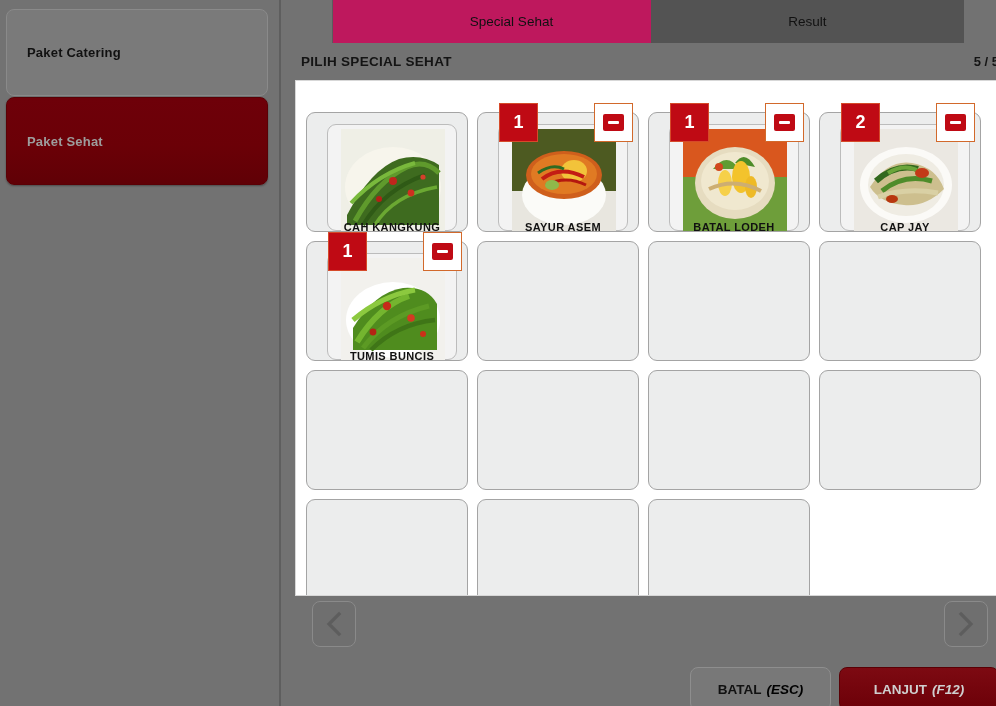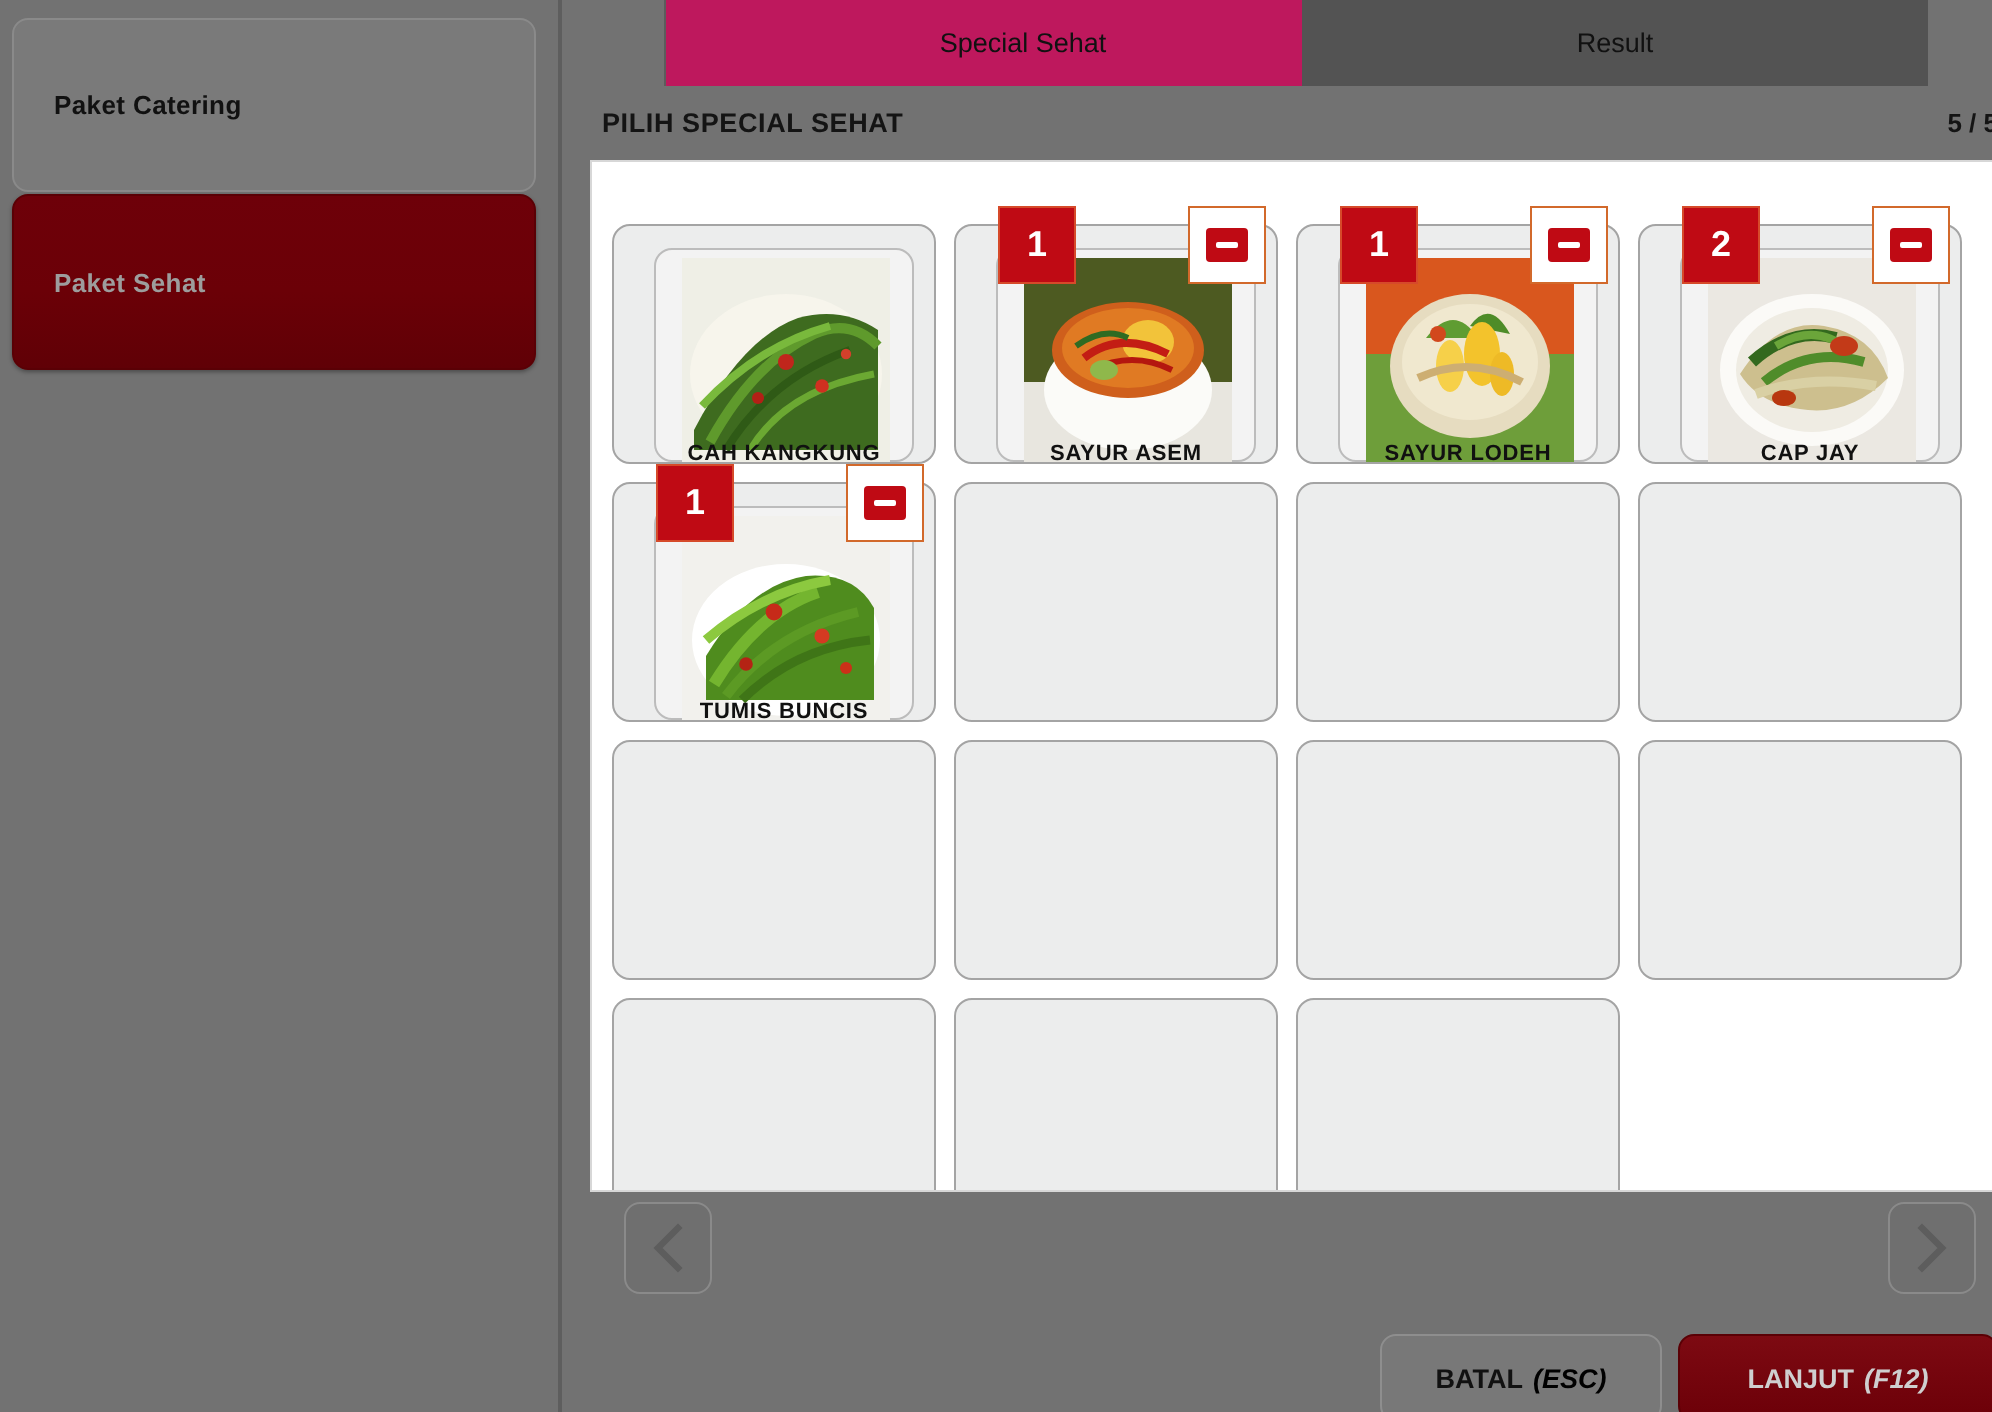--- a/index.html
+++ b/index.html
@@ -272,7 +272,7 @@
     <circle cx="36" cy="38" r="4" fill="#d2481d"></circle>
                   </svg>
                 </div>
-                <div class="caption">SAYUR LODEH</div>
+                <div class="caption">BATAL LODEH</div>
                 <div class="qty">1</div>
                 <div class="minus">
                   <span class="box">

